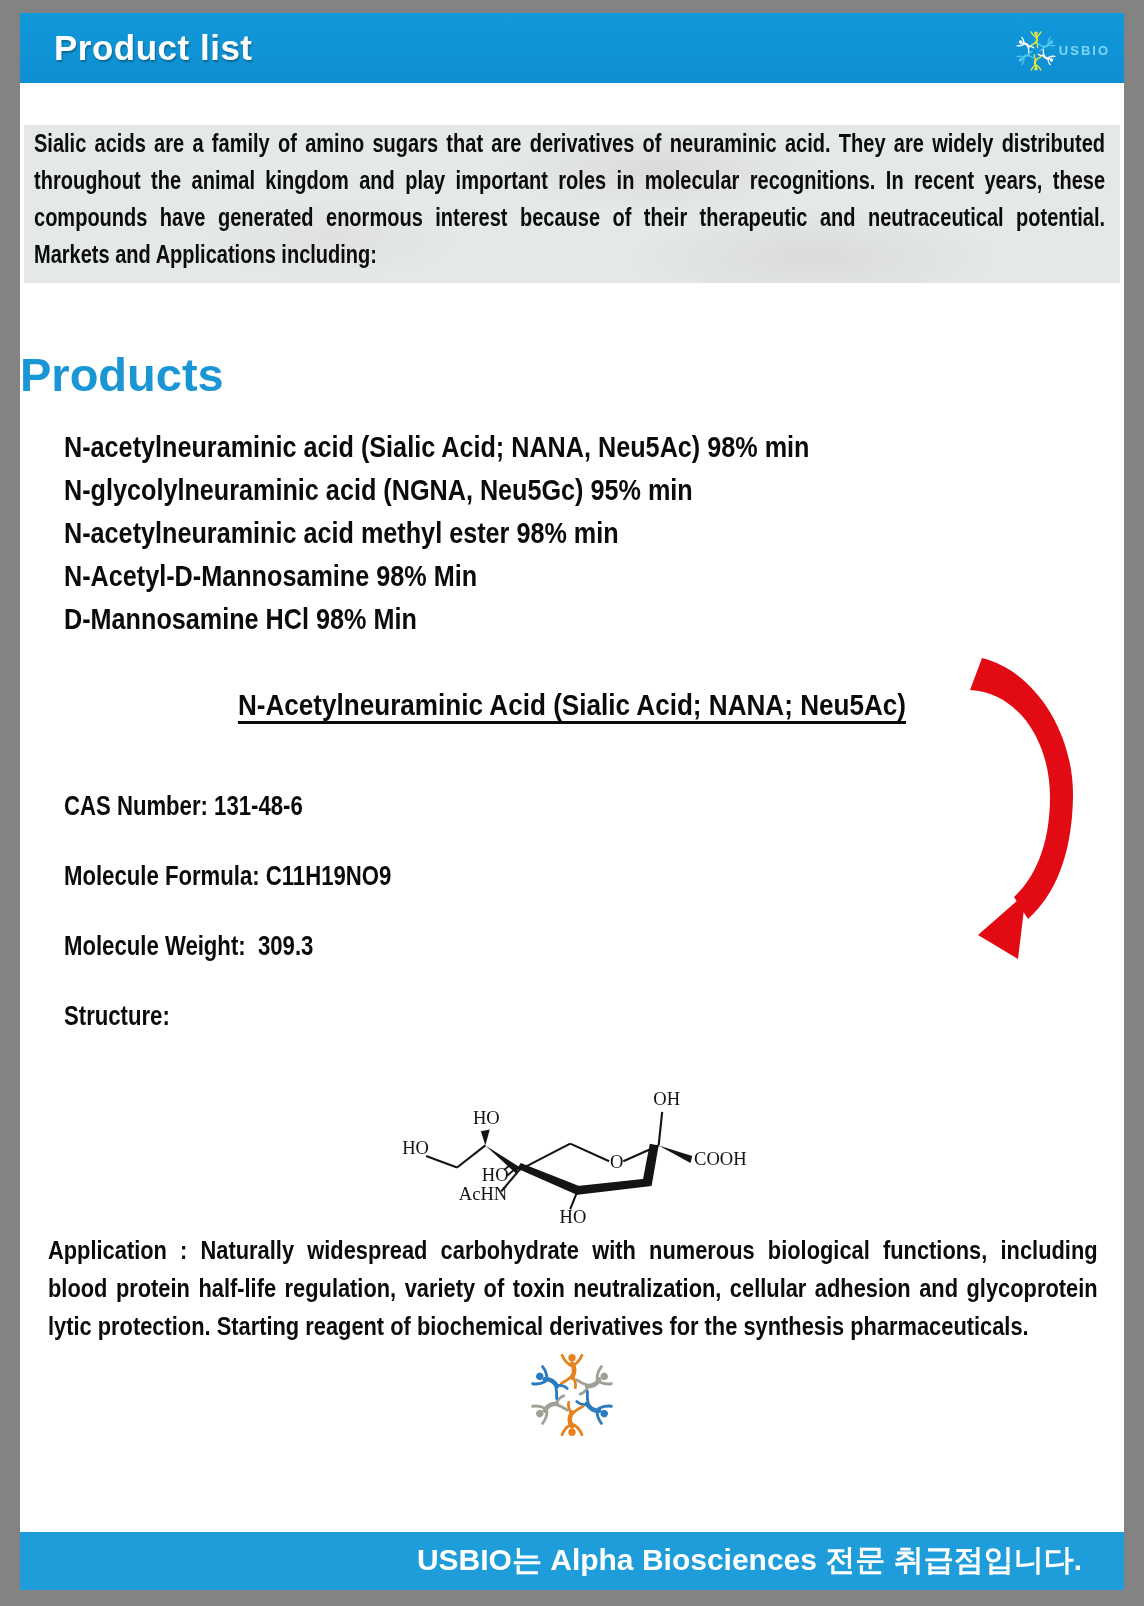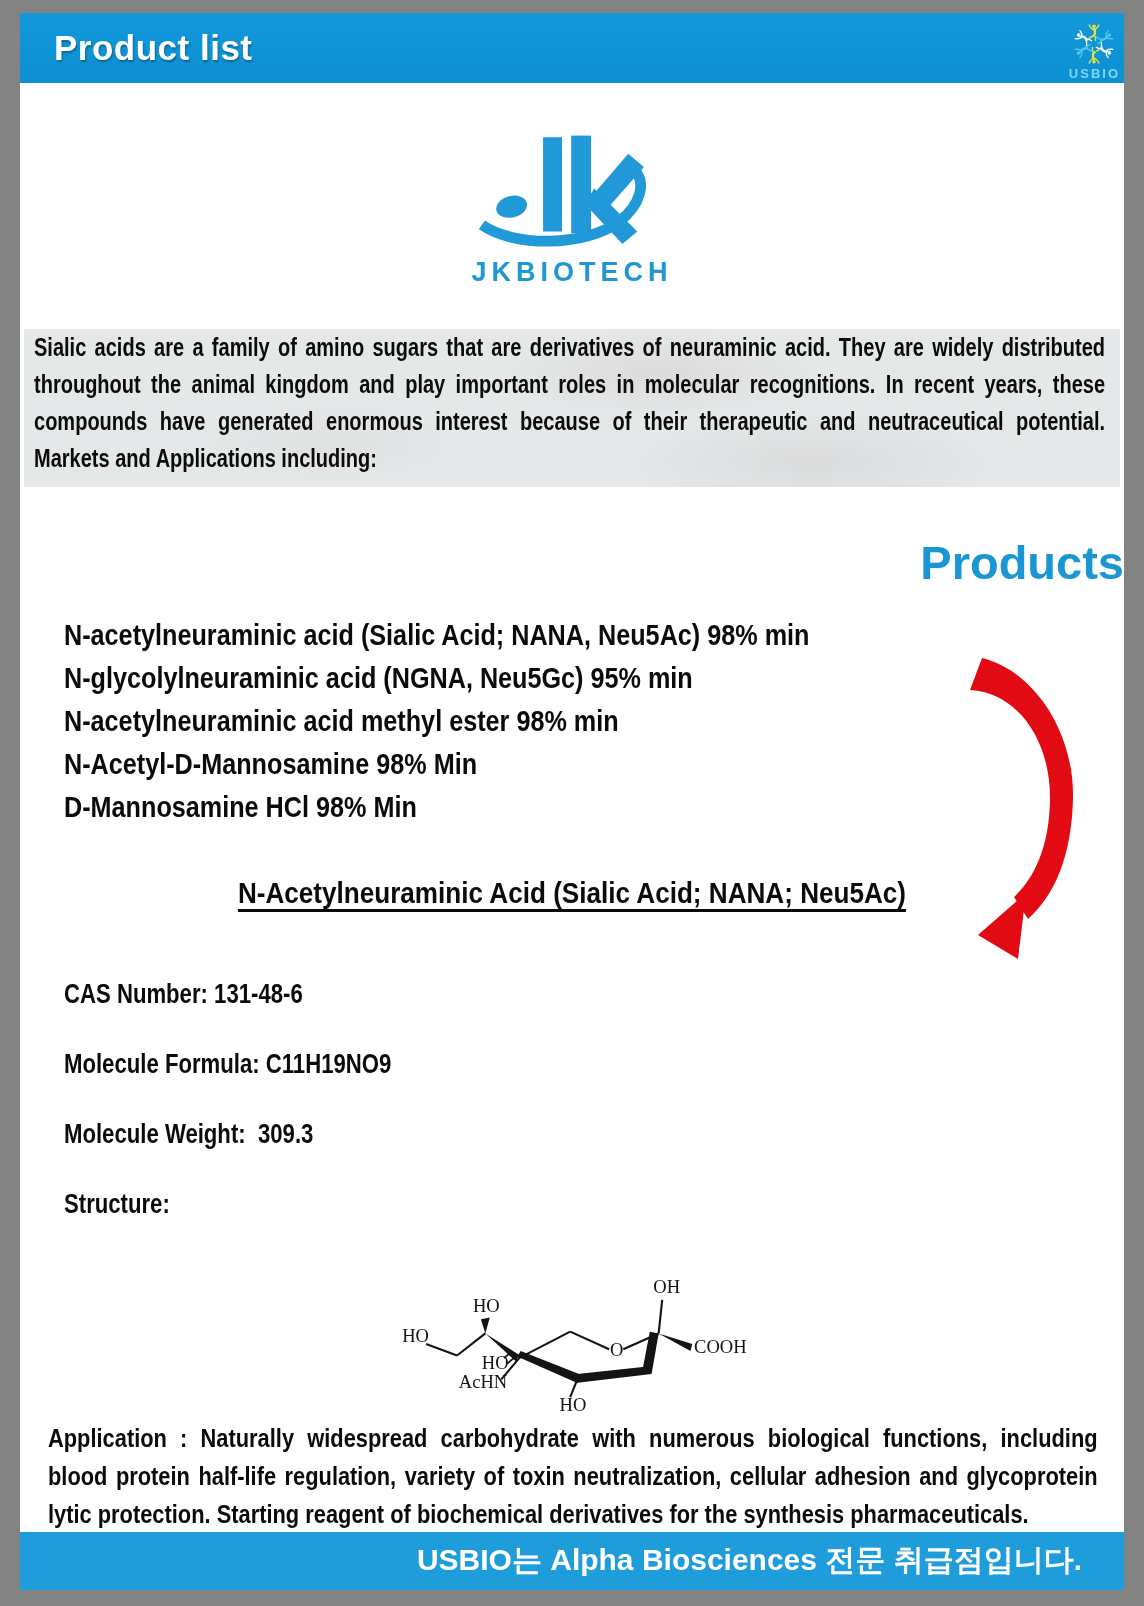--- a/index.html
+++ b/index.html
@@ -25,7 +25,7 @@
     height:70px;
     background:linear-gradient(#1199da,#0d8fd2);
     display:flex; align-items:center; justify-content:space-between;
-    padding:0 4px 0 34px;
+    padding:0 14px 0 34px;
   }
   .topbar-title {
     color:#ffffff; font-size:35px; font-weight:bold;

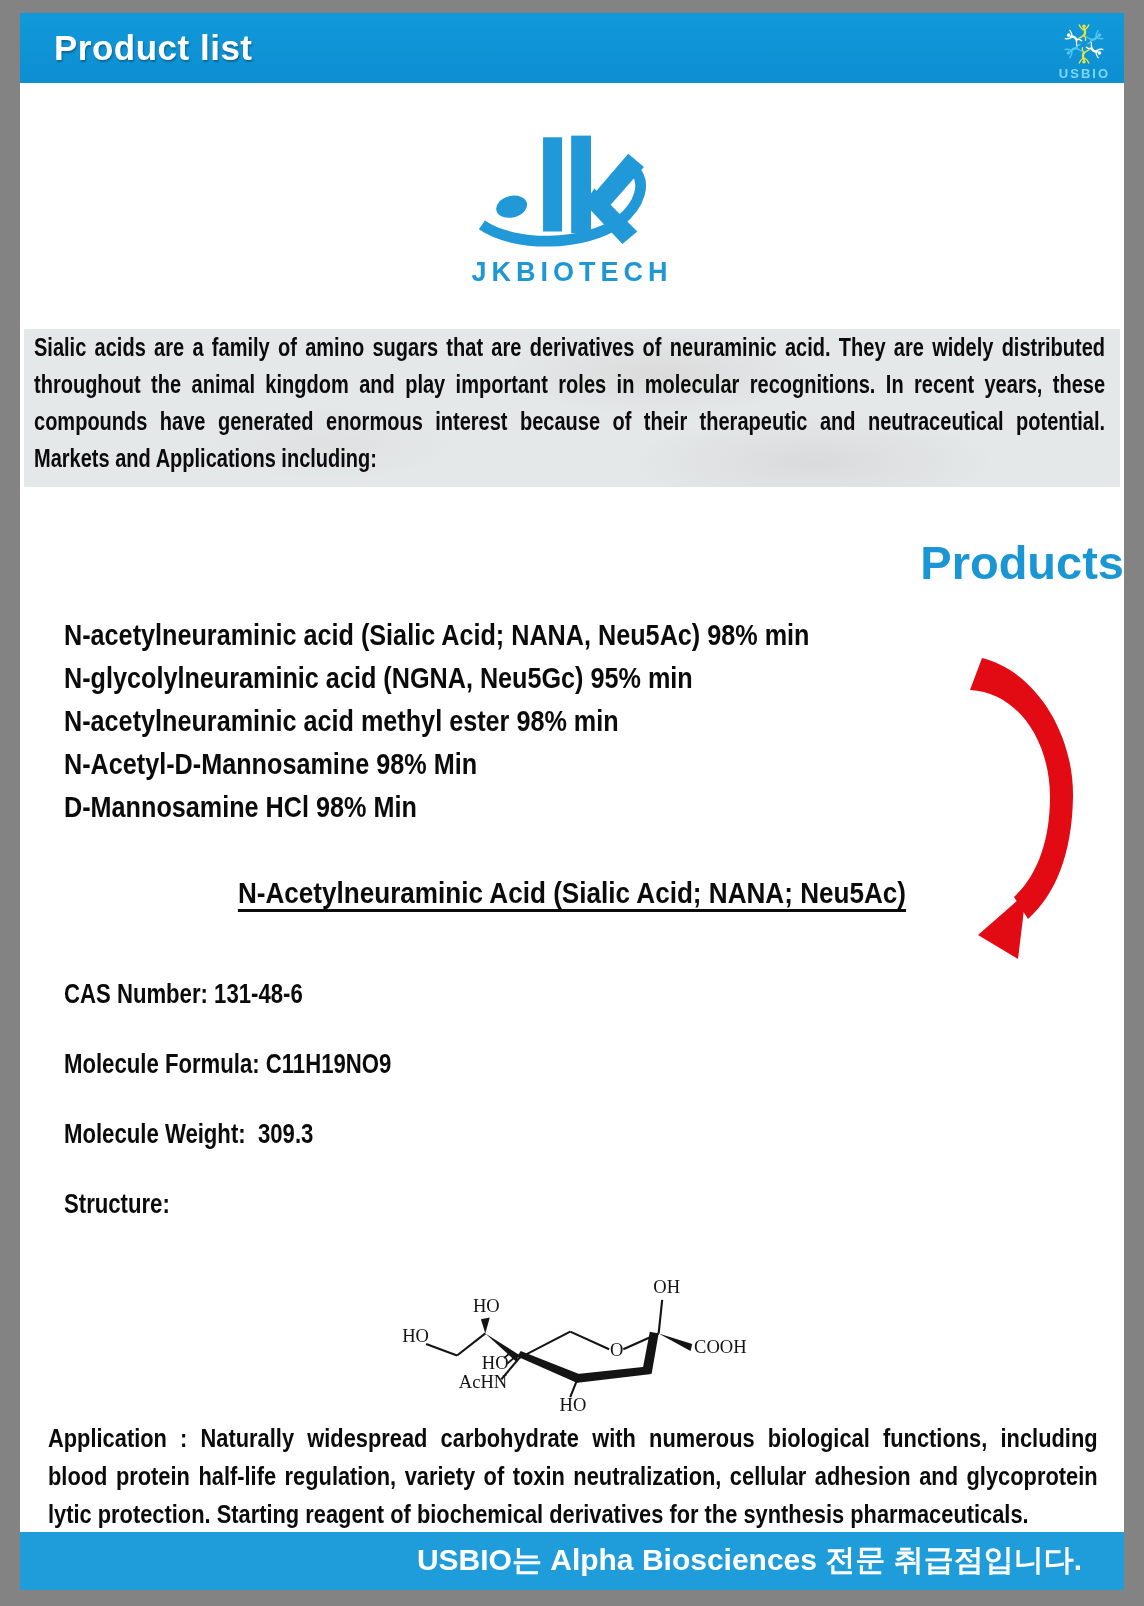--- a/index.html
+++ b/index.html
@@ -32,7 +32,7 @@
     text-shadow:1px 2px 2px rgba(0,0,0,0.30);
     letter-spacing:0.5px;
   }
-  .mini-usbio { display:flex; flex-direction:column; align-items:center; margin-top:6px;text-align:right; }
+  .mini-usbio { display:flex; flex-direction:row; align-items:center; margin-top:6px;text-align:right; }
   .mini-usbio-text { color:#7fd6f6; font-size:13px; font-weight:bold; letter-spacing:2px; line-height:14px; }
 
   

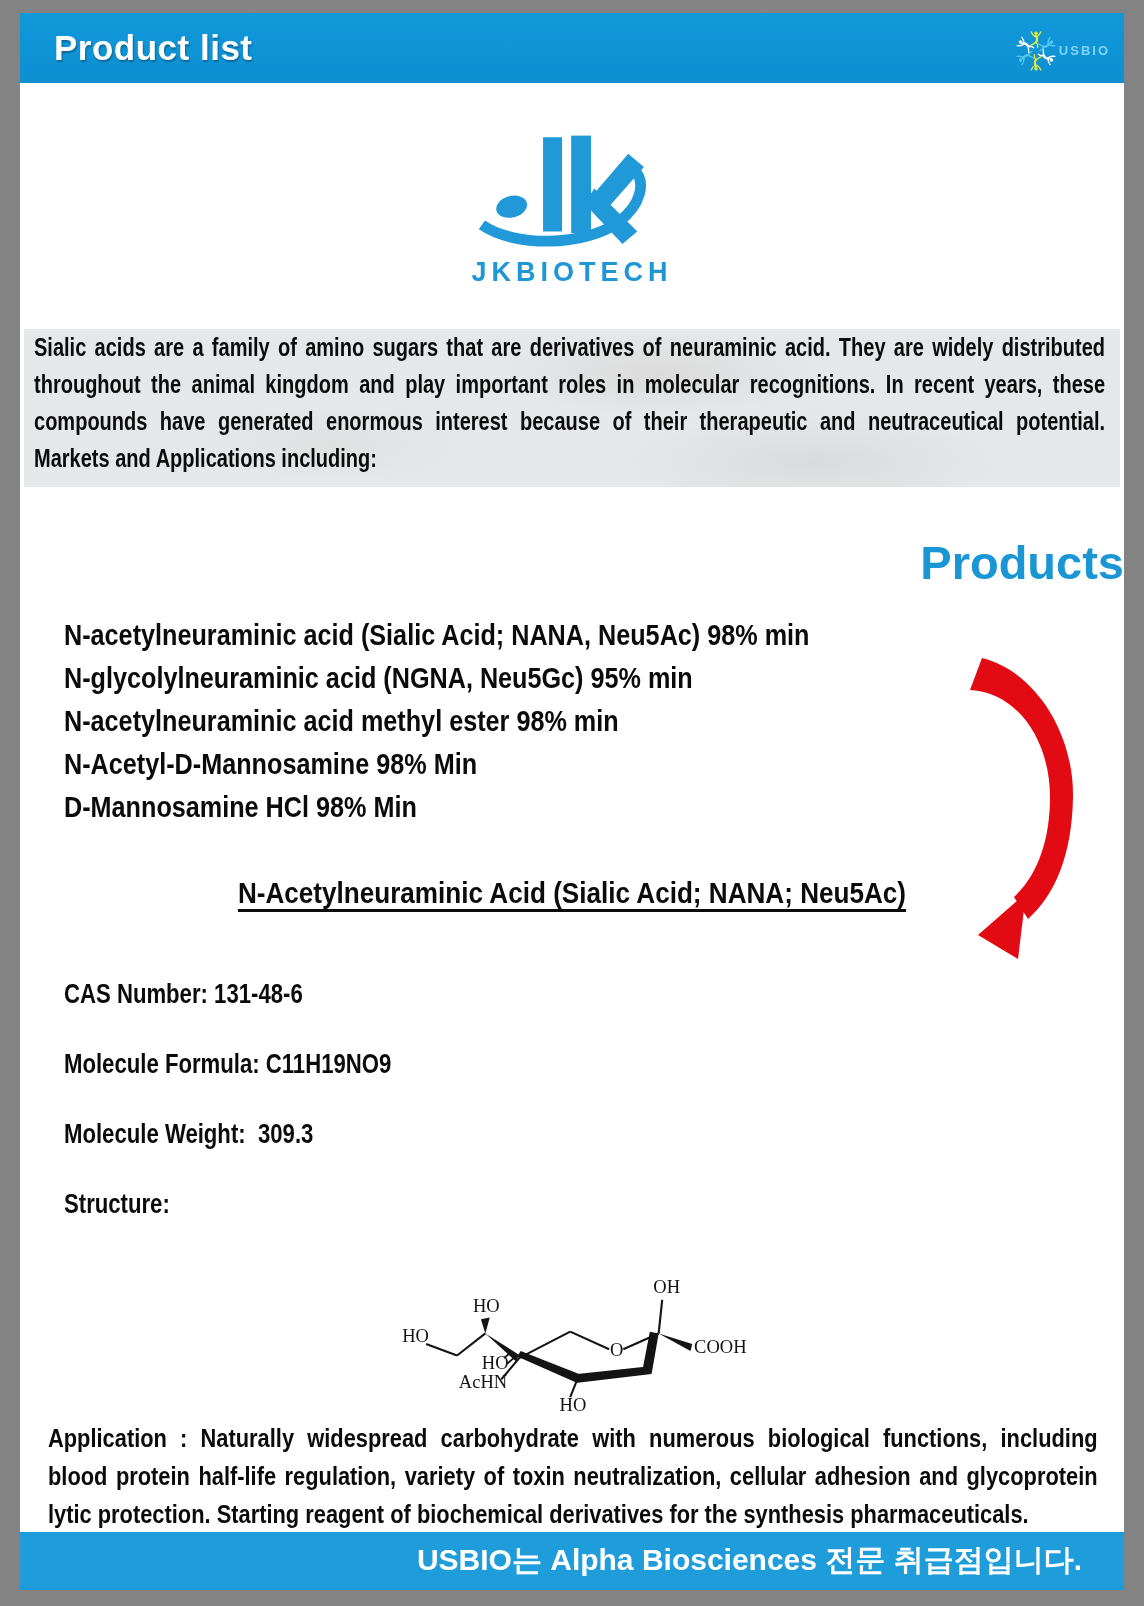--- a/index.html
+++ b/index.html
@@ -150,17 +150,6 @@
       </div>
     </div>
 
-    <div class="brand">
-      <svg width="250" height="124" viewBox="0 0 250 150" style="color:#2199d8">
-        <ellipse cx="52" cy="94" rx="19" ry="13" fill="currentColor" transform="rotate(-14 52 94)"></ellipse>
-        <path d="M16,116 C55,143 140,143 182,112 C208,92 216,64 199,48" stroke="currentColor" stroke-width="13" fill="none"></path>
-        <rect x="90" y="10" width="23" height="114" fill="currentColor"></rect>
-        <rect x="124" y="8" width="24" height="118" fill="currentColor"></rect>
-        <path d="M150,80 L193,30 L212,46 L167,97 Z" fill="currentColor"></path>
-        <path d="M152,72 L204,124 L186,139 L140,90 Z" fill="currentColor"></path>
-      </svg>
-      <div class="brand-wordmark">JKBIOTECH</div>
-    </div>
 
     <div class="intro">
       <div class="intro-text">Sialic acids are a family of amino sugars that are derivatives of neuraminic acid. They are widely distributed throughout the animal kingdom and play important roles in molecular recognitions. In recent years, these compounds have generated enormous interest because of their therapeutic and neutraceutical potential. Markets and Applications including:</div>

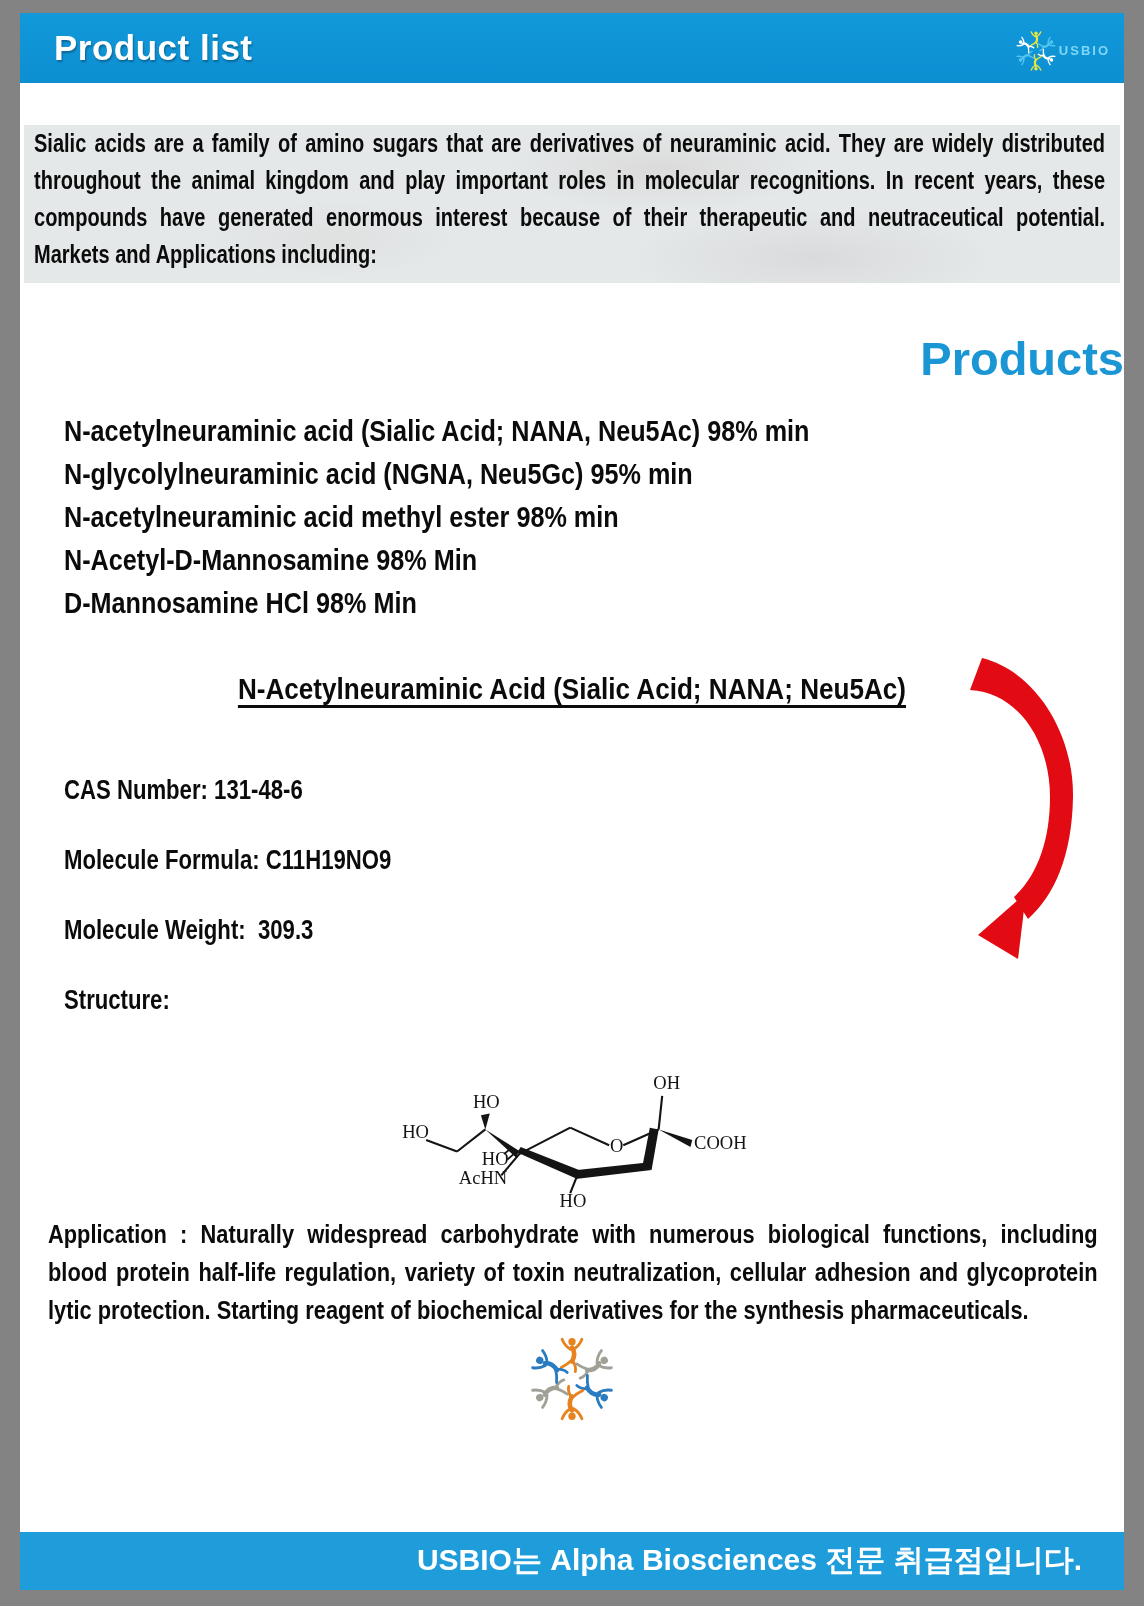--- a/index.html
+++ b/index.html
@@ -61,7 +61,7 @@
 
   
   .products-heading {
-    margin-top:48px; text-align:right;
+    margin-top:64px; text-align:left;
     color:#1b96d5; font-size:47px; font-weight:bold; line-height:56px;
     letter-spacing:0px;
   }

